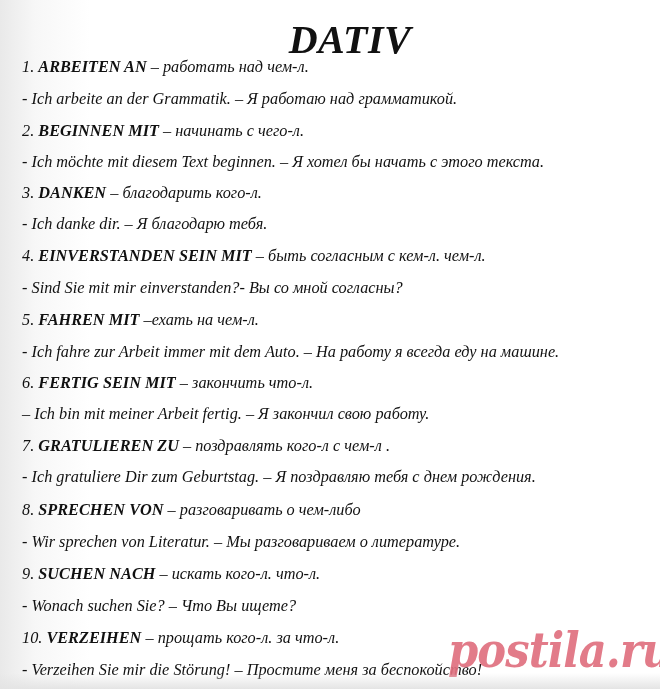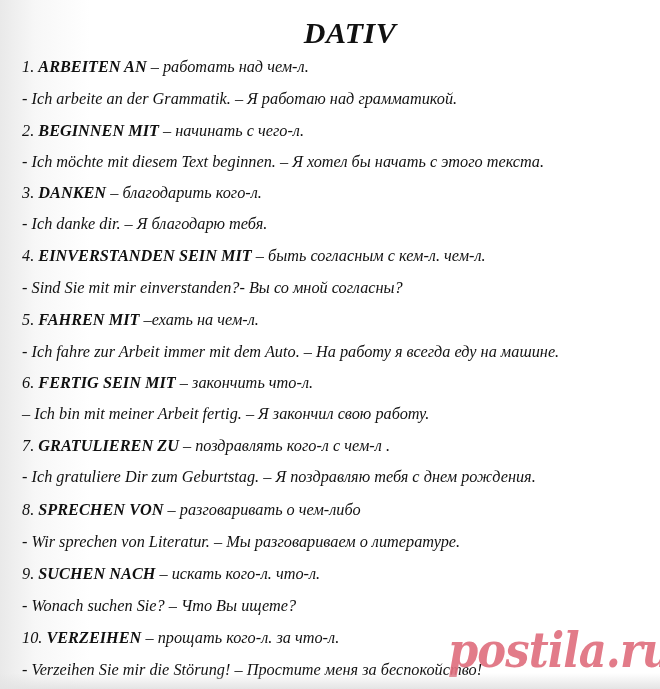--- a/index.html
+++ b/index.html
@@ -16,7 +16,7 @@
     .title {
       position: absolute; top: 16px; left: 0; width: 100%;
       text-align: center; padding-left: 40px; box-sizing: border-box;
-      font-size: 30px; font-weight: bold; font-style: italic; letter-spacing: 0.5px;
+      font-size: 40px; font-weight: bold; font-style: italic; letter-spacing: 0.5px;
     }
     .line {
       position: absolute; left: 22px; white-space: nowrap;

